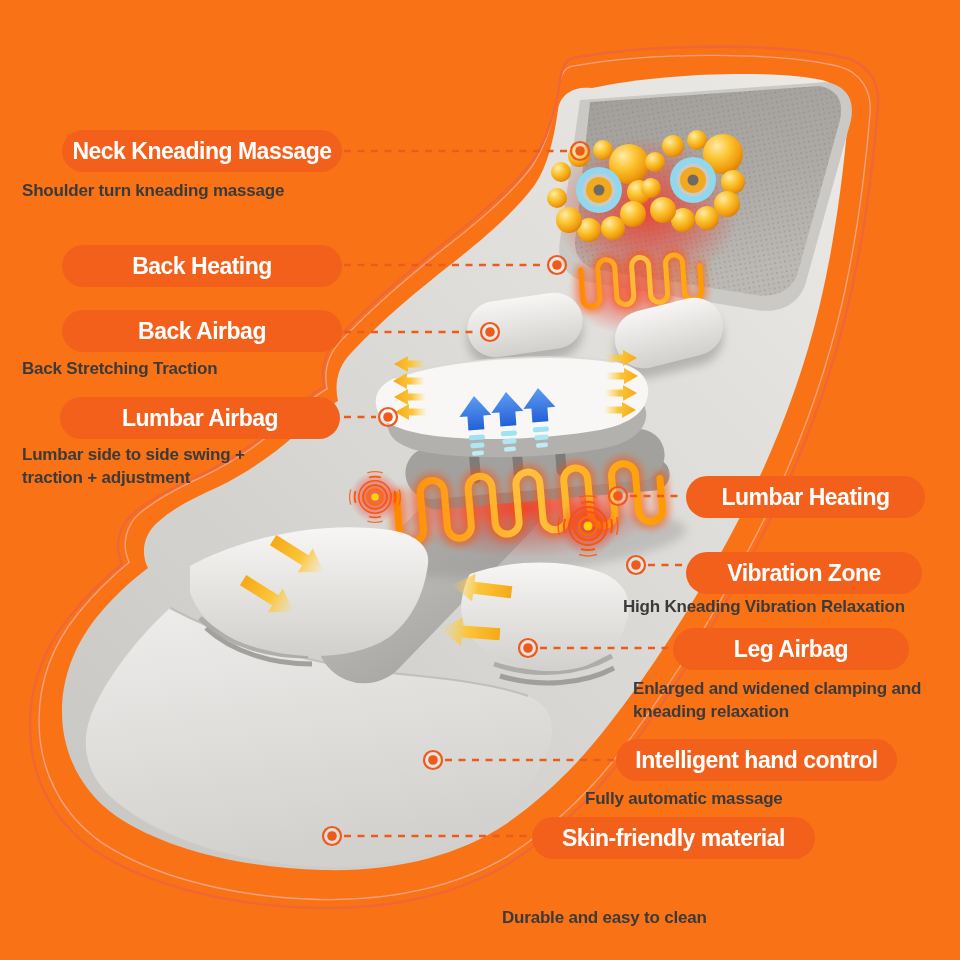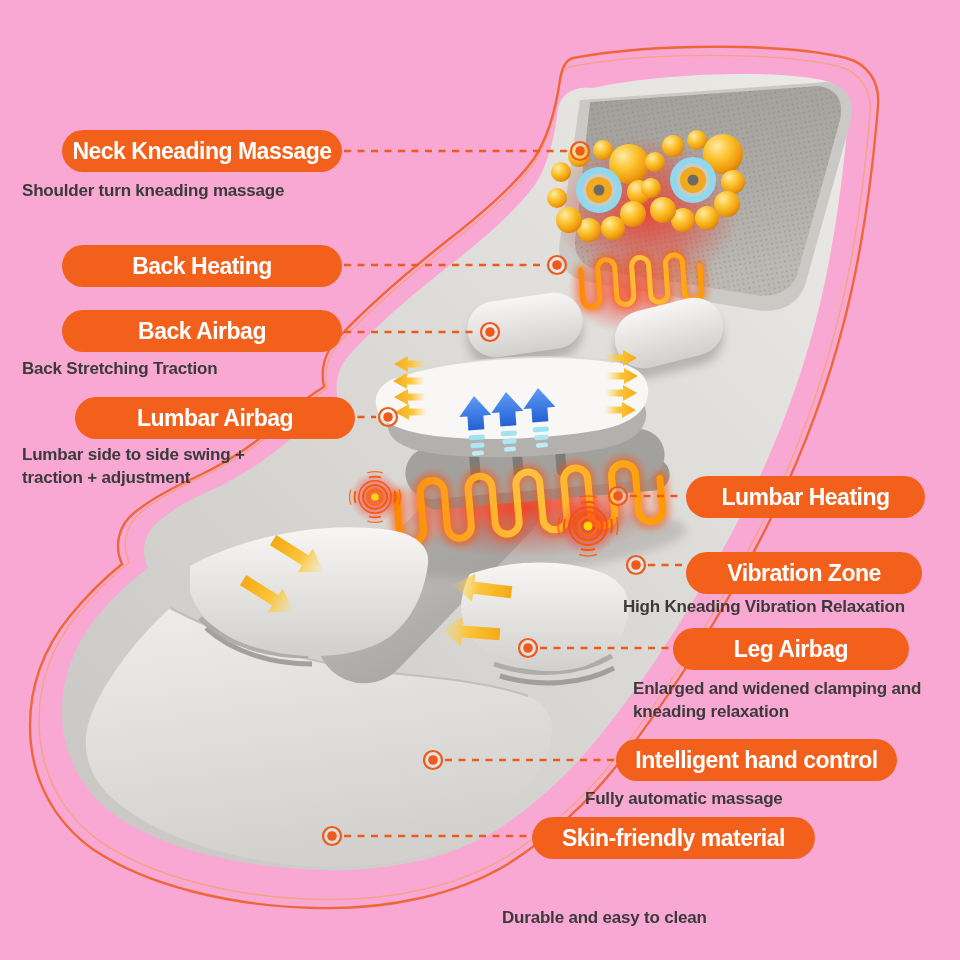--- a/index.html
+++ b/index.html
@@ -3,7 +3,7 @@
 <meta charset="utf-8">
 <style>
   html,body{margin:0;padding:0;background:#fff;}
-  .canvas{position:relative;width:960px;height:960px;background:#f9a8d4;overflow:hidden;
+  .canvas{position:relative;width:960px;height:960px;background:#f97316;overflow:hidden;
           font-family:"Liberation Sans",sans-serif;}
   svg.art{position:absolute;left:0;top:0;}
   .pill{position:absolute;height:42px;border-radius:21px;background:#f2601c;color:#fff;

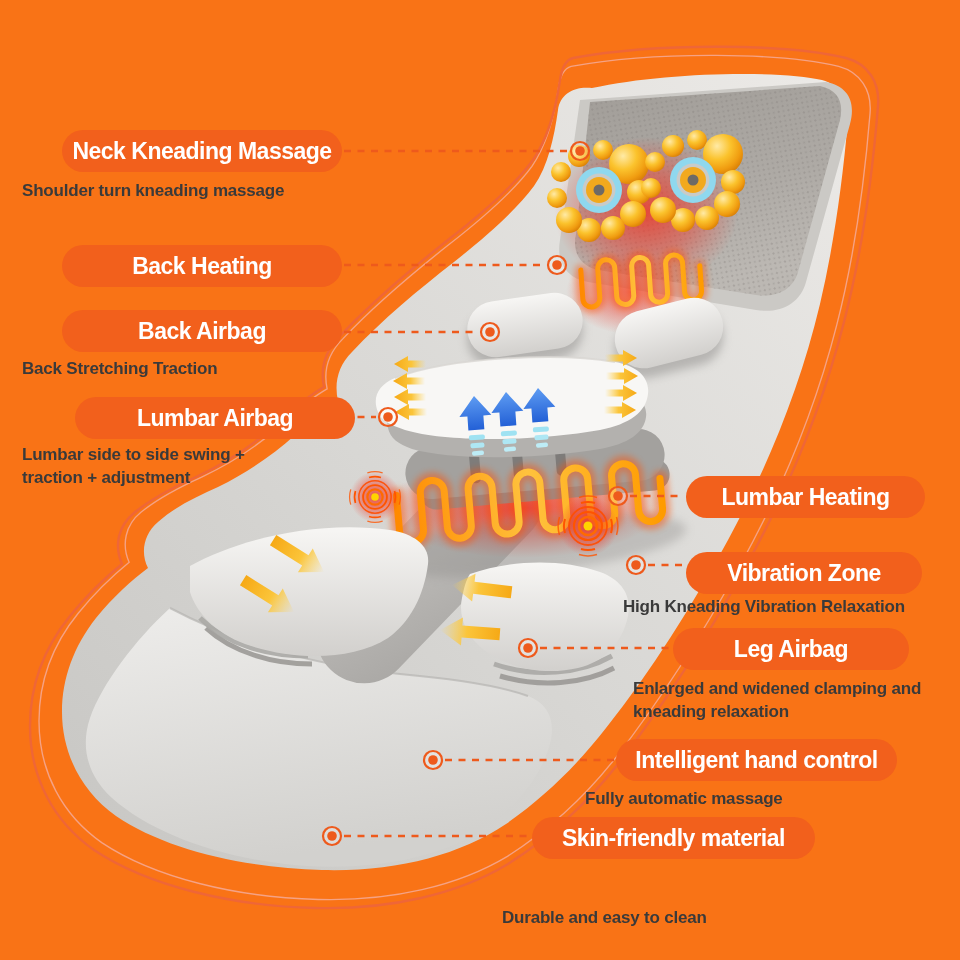--- a/index.html
+++ b/index.html
@@ -286,7 +286,7 @@
 <div class="pill" style="left:62px;top:130px;width:280px;">Neck Kneading Massage</div>
 <div class="pill" style="left:62px;top:310px;width:280px;">Back Airbag</div>
 <div class="pill" style="left:62px;top:245px;width:280px;">Back Heating</div>
-<div class="pill" style="left:75px;top:397px;width:280px;">Lumbar Airbag</div>
+<div class="pill" style="left:60px;top:397px;width:280px;">Lumbar Airbag</div>
 <div class="pill" style="left:686px;top:476px;width:239px;">Lumbar Heating</div>
 <div class="pill" style="left:686px;top:545px;width:236px;margin-top:7px;">Vibration Zone</div>
 <div class="pill" style="left:673px;top:628px;width:236px;text-align:right;">Leg Airbag</div>

